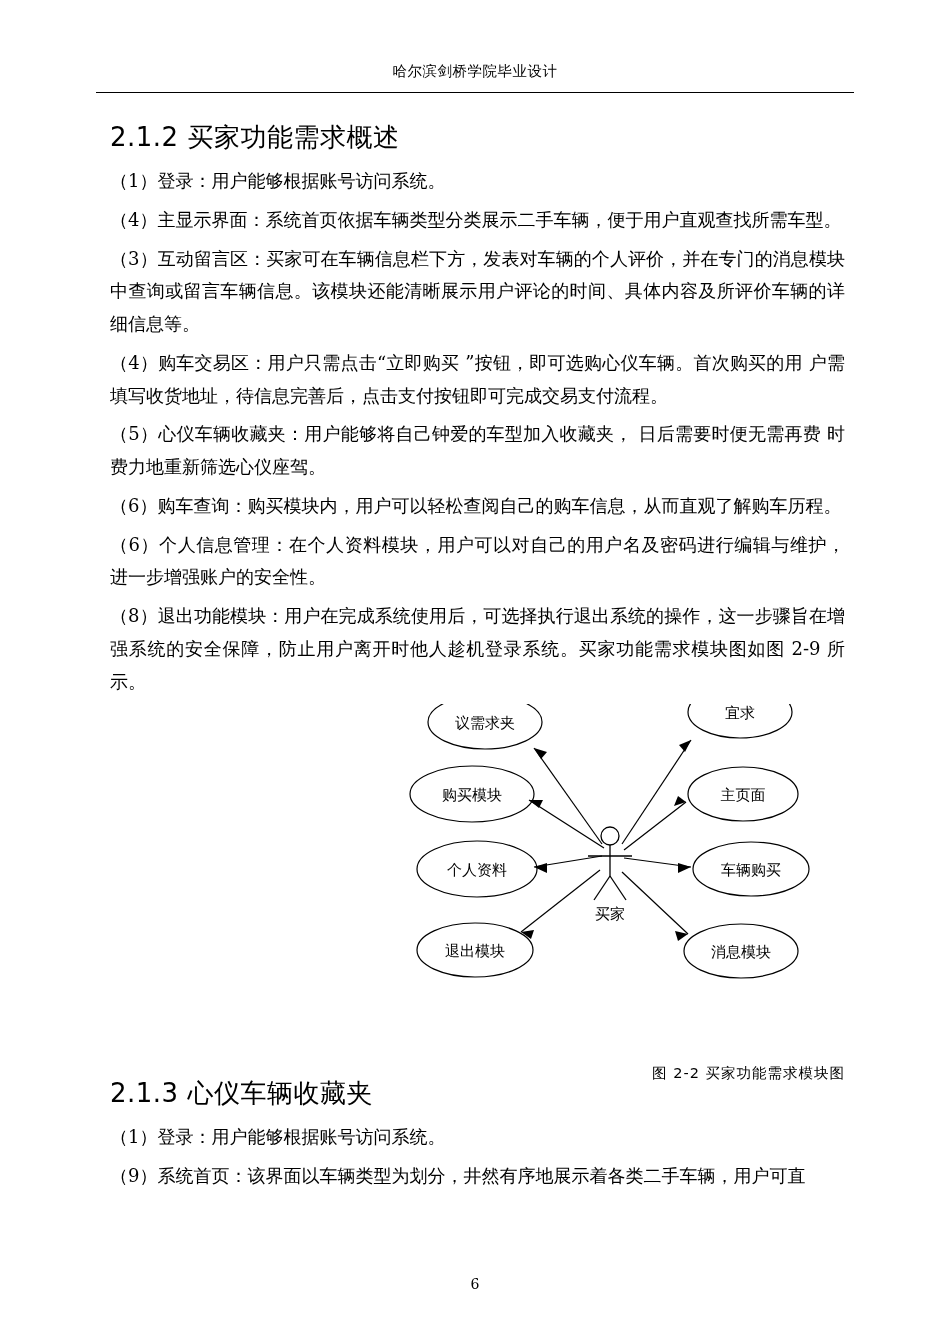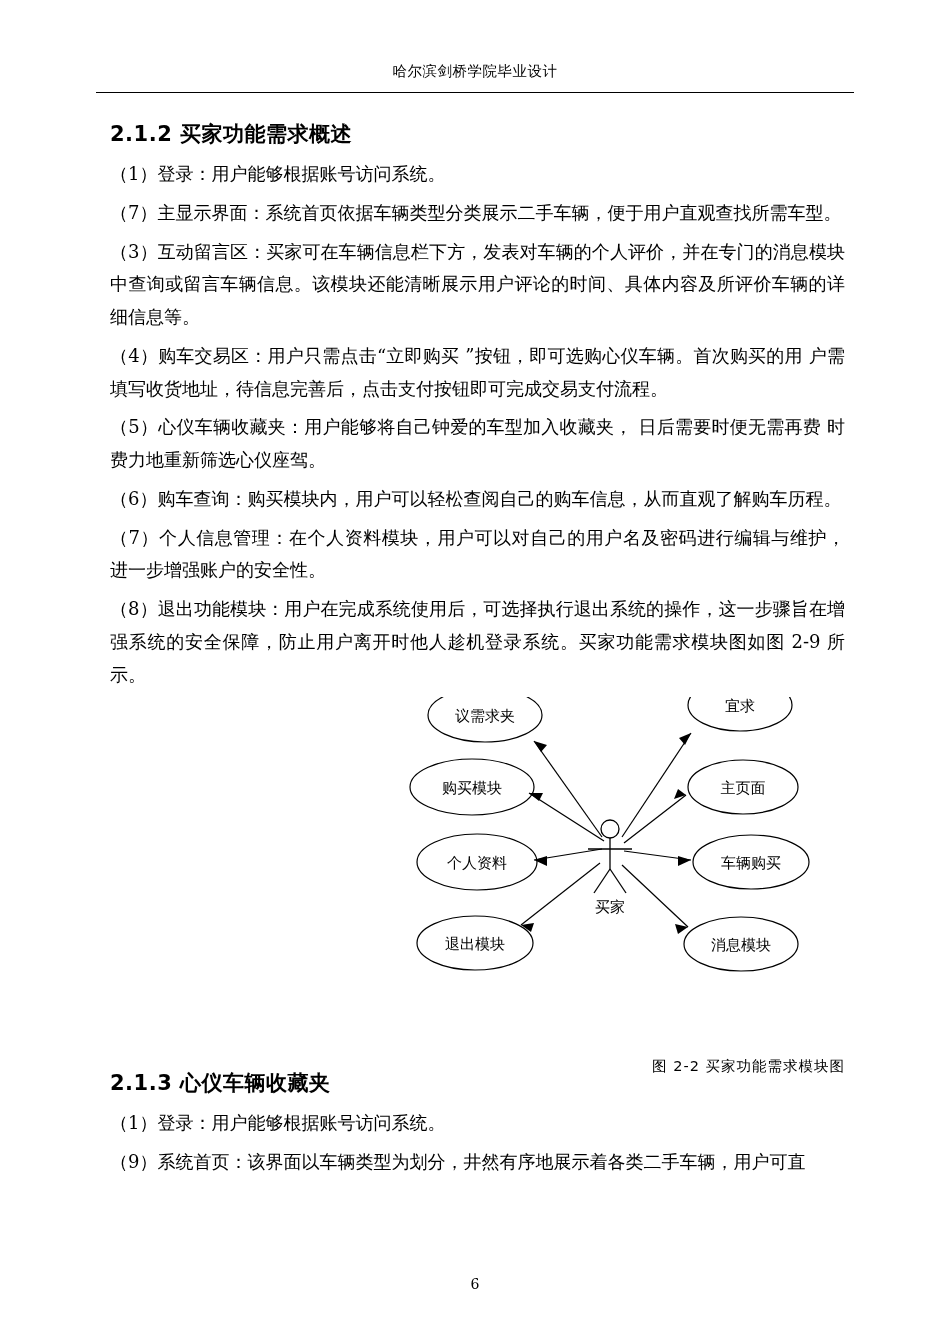--- a/index.html
+++ b/index.html
@@ -47,8 +47,8 @@
     width: 735px;
   }
   h2.section {
-    font-size: 21px;
-    font-weight: bold;
+    font-size: 26px;
+    font-weight: normal;
     margin: 12px 0 10px 0;
     letter-spacing: 0.5px;
     font-family: "DejaVu Sans", "Liberation Sans", sans-serif;

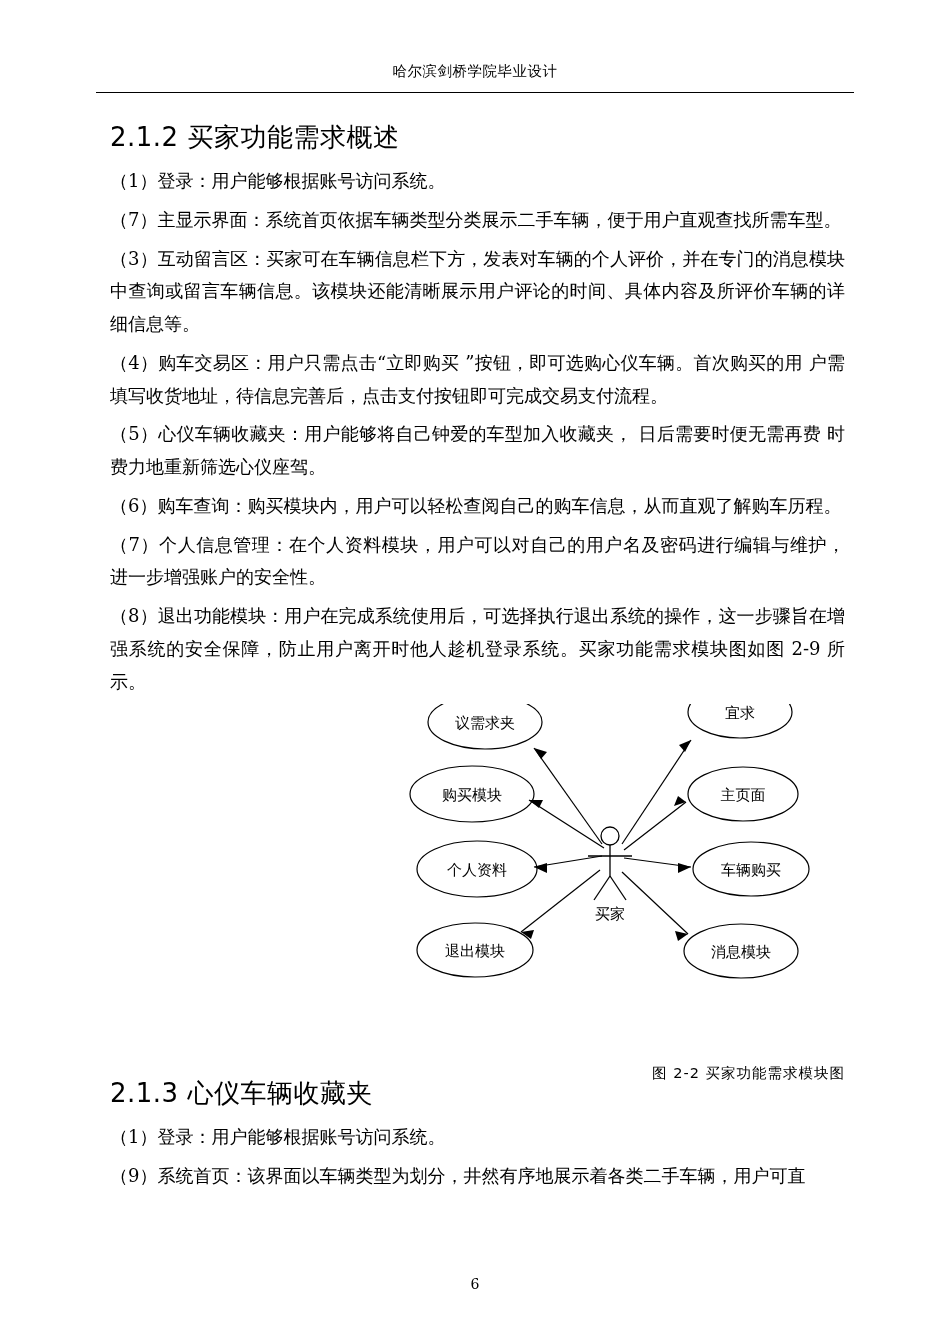--- a/index.html
+++ b/index.html
@@ -117,7 +117,7 @@
     <h2 class="section">2.1.2  买家功能需求概述</h2>
 
     <p class="para">（1）登录：用户能够根据账号访问系统。</p>
-    <p class="para">（7）主显示界面：系统首页依据车辆类型分类展示二手车辆，便于用户直观查找所需车型。</p>
+    <p class="para">（4）主显示界面：系统首页依据车辆类型分类展示二手车辆，便于用户直观查找所需车型。</p>
     <p class="para">（3）互动留言区：买家可在车辆信息栏下方，发表对车辆的个人评价，并在专门的消息模块中查询或留言车辆信息。该模块还能清晰展示用户评论的时间、具体内容及所评价车辆的详细信息等。</p>
     <p class="para">（4）购车交易区：用户只需点击“立即购买 ”按钮，即可选购心仪车辆。首次购买的用 户需填写收货地址，待信息完善后，点击支付按钮即可完成交易支付流程。</p>
     <p class="para">（5）心仪车辆收藏夹：用户能够将自己钟爱的车型加入收藏夹， 日后需要时便无需再费 时费力地重新筛选心仪座驾。</p>

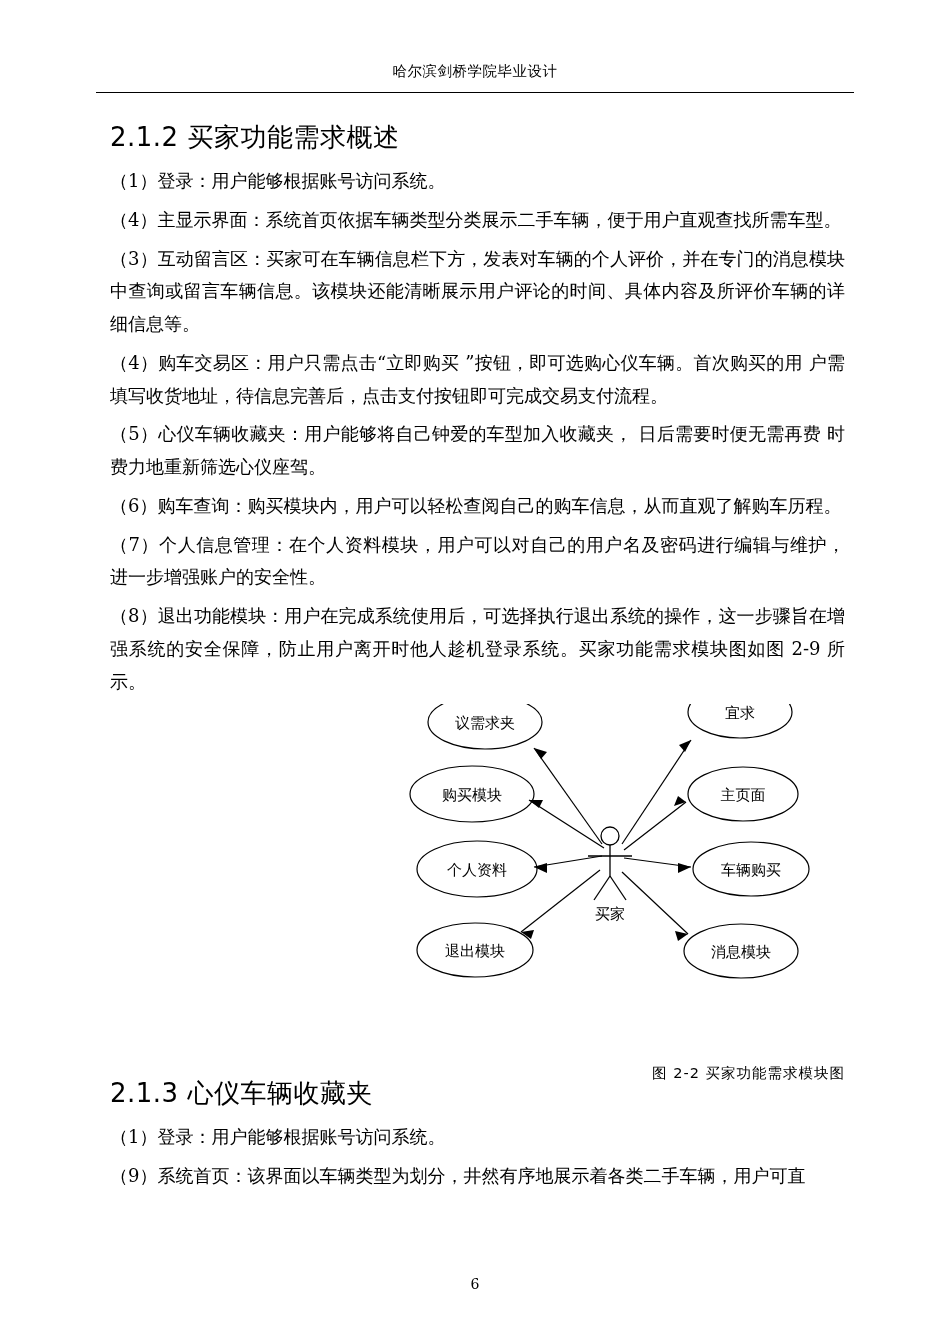--- a/index.html
+++ b/index.html
@@ -122,7 +122,7 @@
     <p class="para">（4）购车交易区：用户只需点击“立即购买 ”按钮，即可选购心仪车辆。首次购买的用 户需填写收货地址，待信息完善后，点击支付按钮即可完成交易支付流程。</p>
     <p class="para">（5）心仪车辆收藏夹：用户能够将自己钟爱的车型加入收藏夹， 日后需要时便无需再费 时费力地重新筛选心仪座驾。</p>
     <p class="para">（6）购车查询：购买模块内，用户可以轻松查阅自己的购车信息，从而直观了解购车历程。</p>
-    <p class="para">（7）个人信息管理：在个人资料模块，用户可以对自己的用户名及密码进行编辑与维护， 进一步增强账户的安全性。</p>
+    <p class="para">（6）个人信息管理：在个人资料模块，用户可以对自己的用户名及密码进行编辑与维护， 进一步增强账户的安全性。</p>
     <p class="para">（8）退出功能模块：用户在完成系统使用后，可选择执行退出系统的操作，这一步骤旨在增强系统的安全保障，防止用户离开时他人趁机登录系统。买家功能需求模块图如图 2-9 所示。</p>
 
     <div class="figure-wrap">

